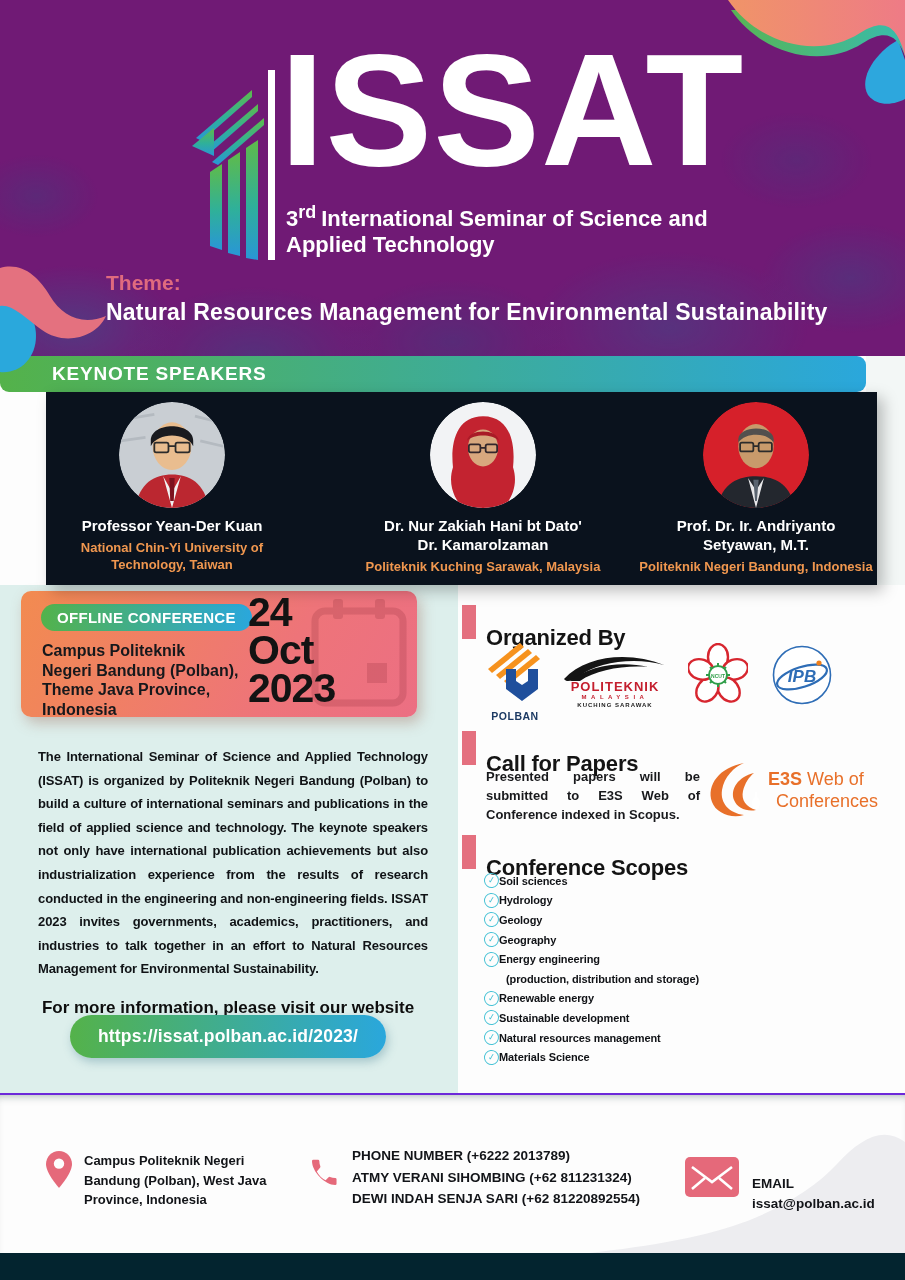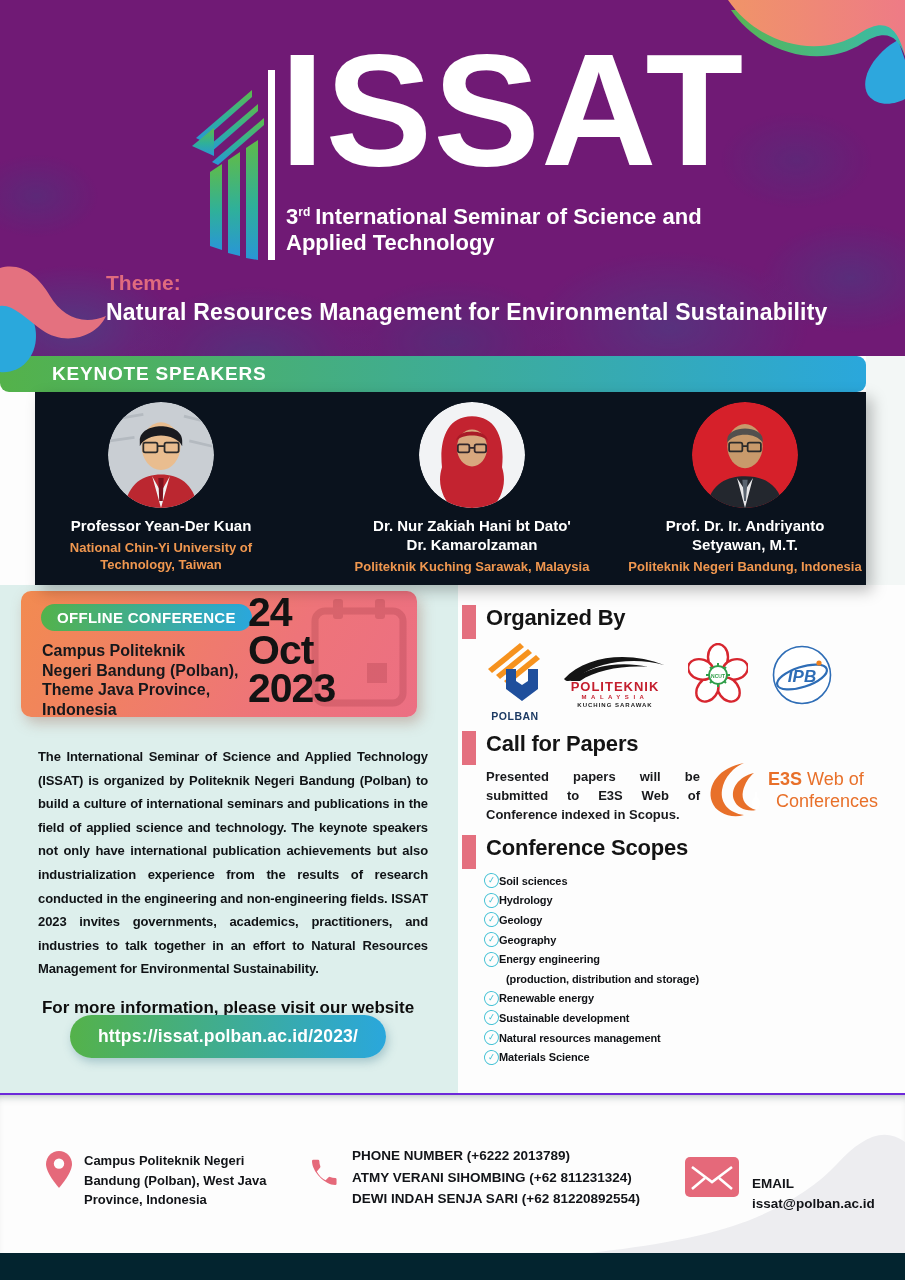--- a/index.html
+++ b/index.html
@@ -22,7 +22,7 @@
   .logo-divider{position:absolute;left:268px;top:70px;width:7px;height:190px;background:#fff;}
   .big-title{position:absolute;left:280px;top:30px;font-size:160px;line-height:1;font-weight:800;color:#fff;letter-spacing:1px;}
   .subtitle{position:absolute;left:286px;top:199px;width:470px;color:#fff;font-size:22px;line-height:26px;font-weight:700;}
-  .subtitle sup{font-size:12px;margin-right:5px;}
+  .subtitle sup{font-size:18px;margin-right:5px;}
   .theme-label{position:absolute;left:106px;top:271px;font-size:21px;font-weight:800;color:#e06a7e;}
   .theme-text{position:absolute;left:106px;top:299px;width:792px;font-size:23px;font-weight:700;color:#fff;letter-spacing:.2px;}
 

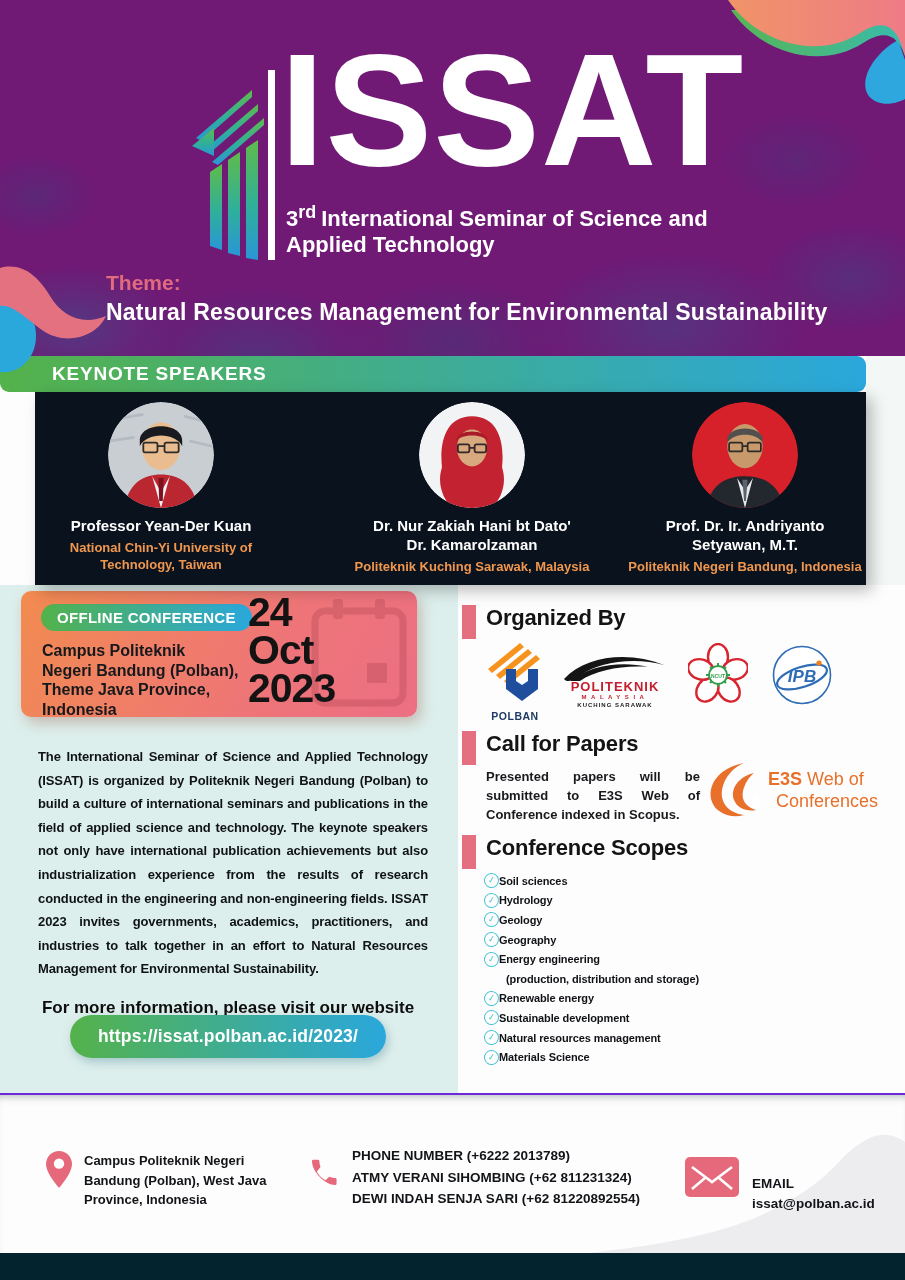--- a/index.html
+++ b/index.html
@@ -31,7 +31,7 @@
         background:linear-gradient(90deg,#54b24a,#2aa7dc);color:#fff;font-size:19px;font-weight:800;
         letter-spacing:.8px;line-height:36px;padding-left:52px;box-sizing:border-box;border-radius:9px;}
   .right-strip{position:absolute;left:866px;top:356px;width:39px;height:229px;background:#f3f7f6;}
-  .panel{position:absolute;left:35px;top:392px;width:831px;height:193px;background:#0a121d;z-index:3;
+  .panel{position:absolute;left:46px;top:392px;width:831px;height:193px;background:#0a121d;z-index:3;
          box-shadow:6px 6px 14px rgba(0,0,0,.25);}
   .speaker{position:absolute;top:10px;width:260px;text-align:center;}
   .sp1{left:-4px}.sp2{left:307px}.sp3{left:580px}

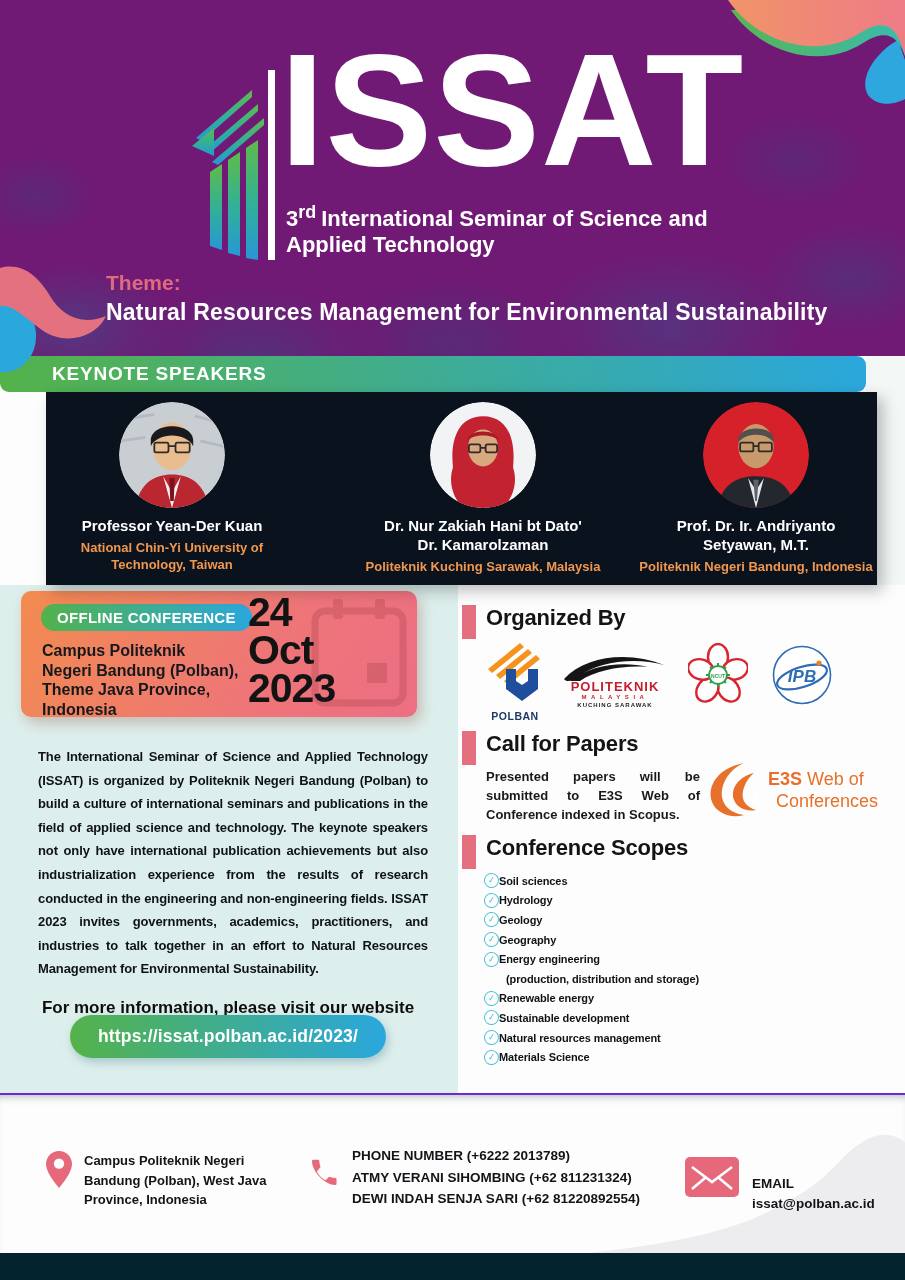--- a/index.html
+++ b/index.html
@@ -63,7 +63,7 @@
 
   .sec-head{position:absolute;left:4px;height:36px;}
   .sec-bar{position:absolute;left:0;top:0;width:14px;height:34px;background:#e4707f;}
-  .sec-title{position:absolute;left:24px;top:0;font-size:22px;font-weight:800;color:#141414;letter-spacing:-.2px;white-space:nowrap;}
+  .sec-title{position:absolute;left:24px;top:20px;font-size:22px;font-weight:800;color:#141414;letter-spacing:-.2px;white-space:nowrap;}
   .sh-org{top:20px}.sh-cfp{top:146px}.sh-scope{top:250px}
 
   .logo-item{position:absolute;text-align:center;}

